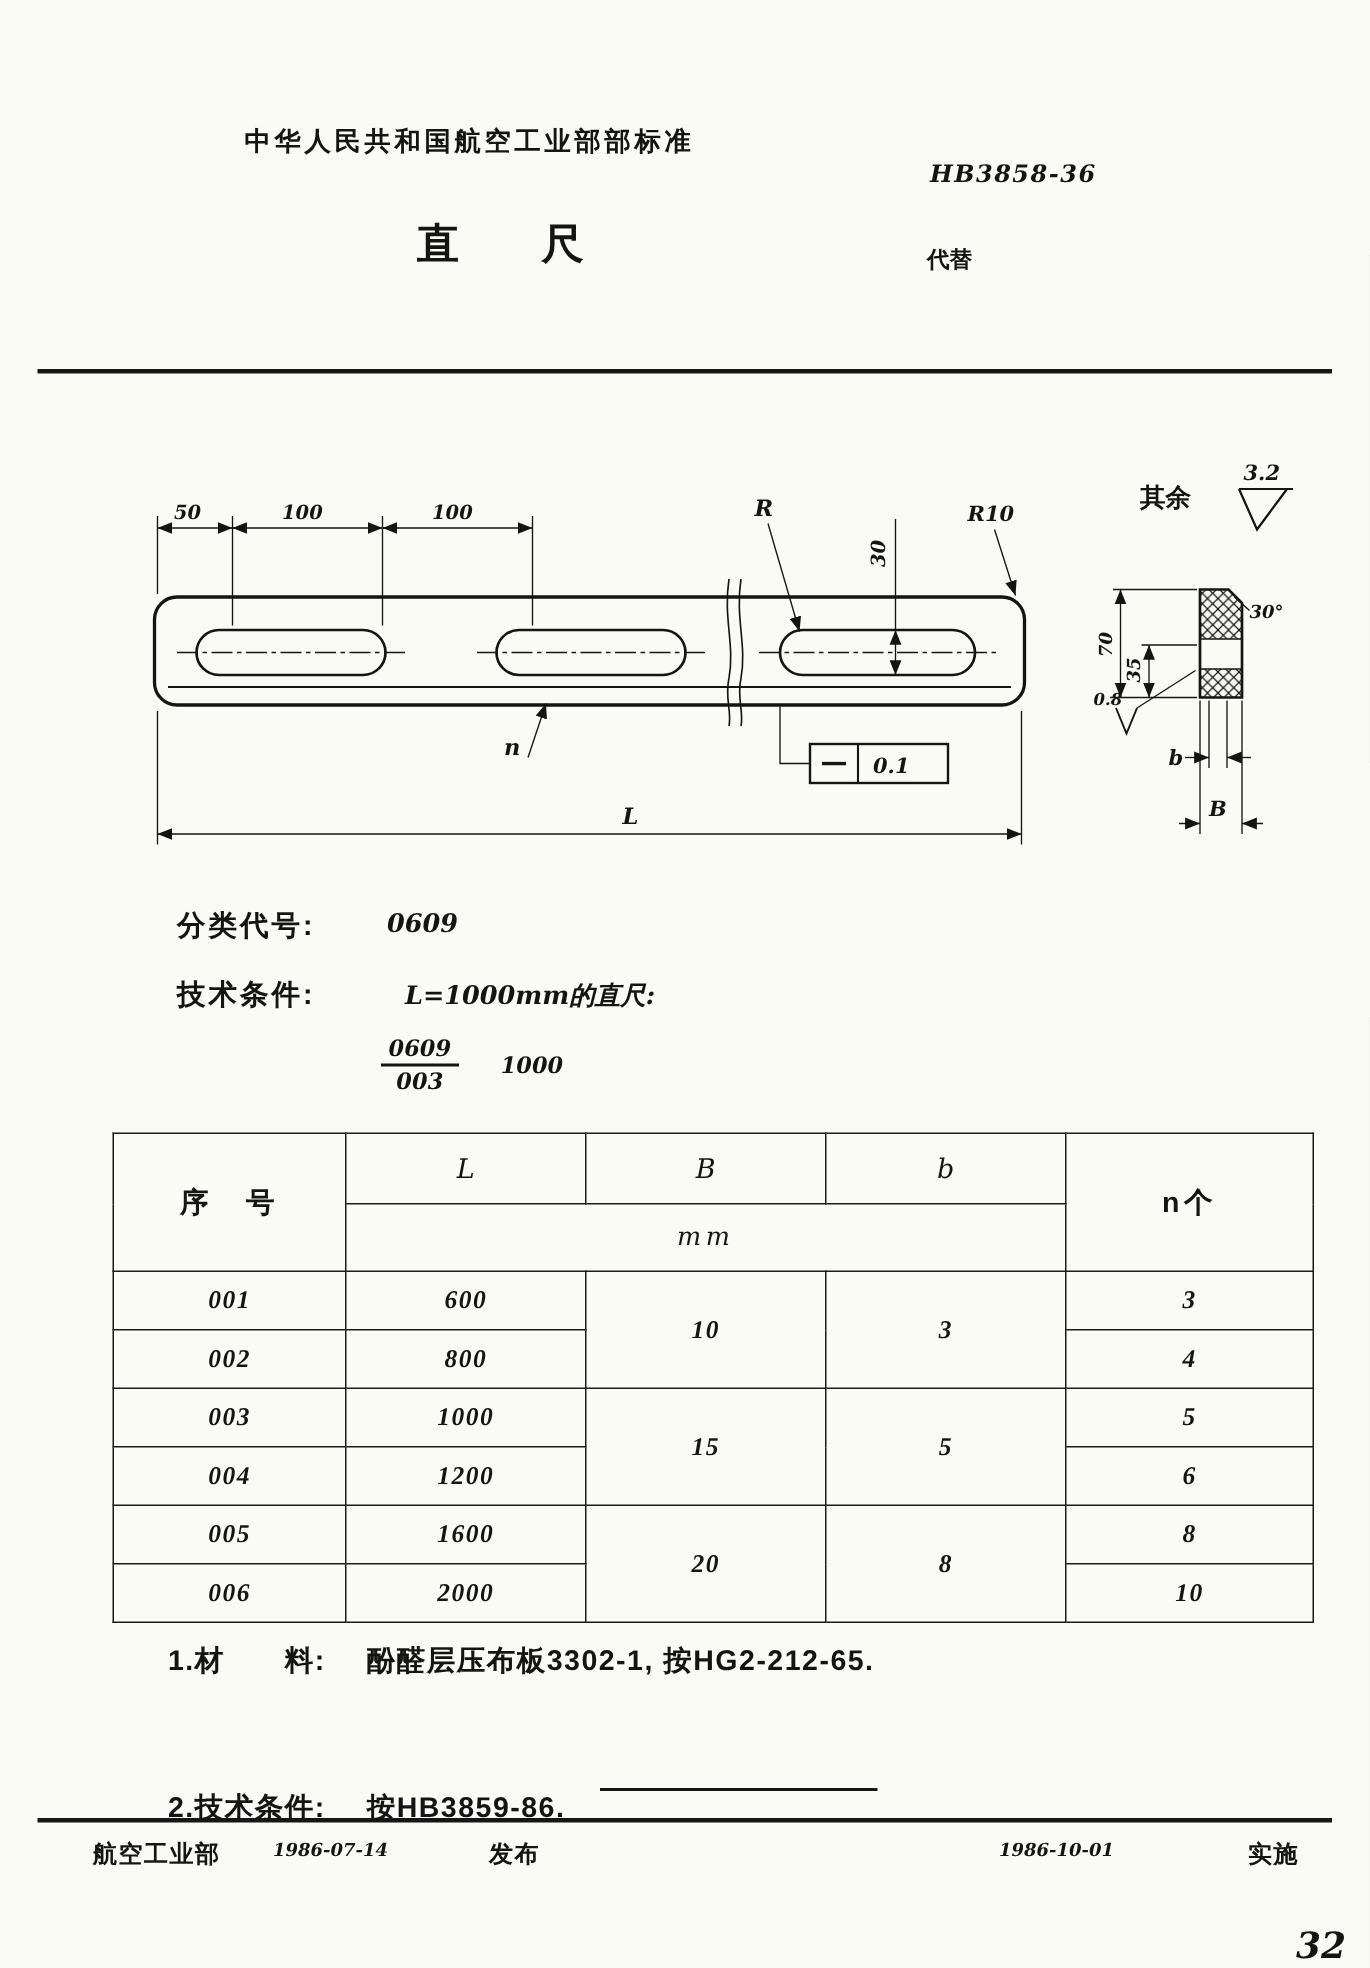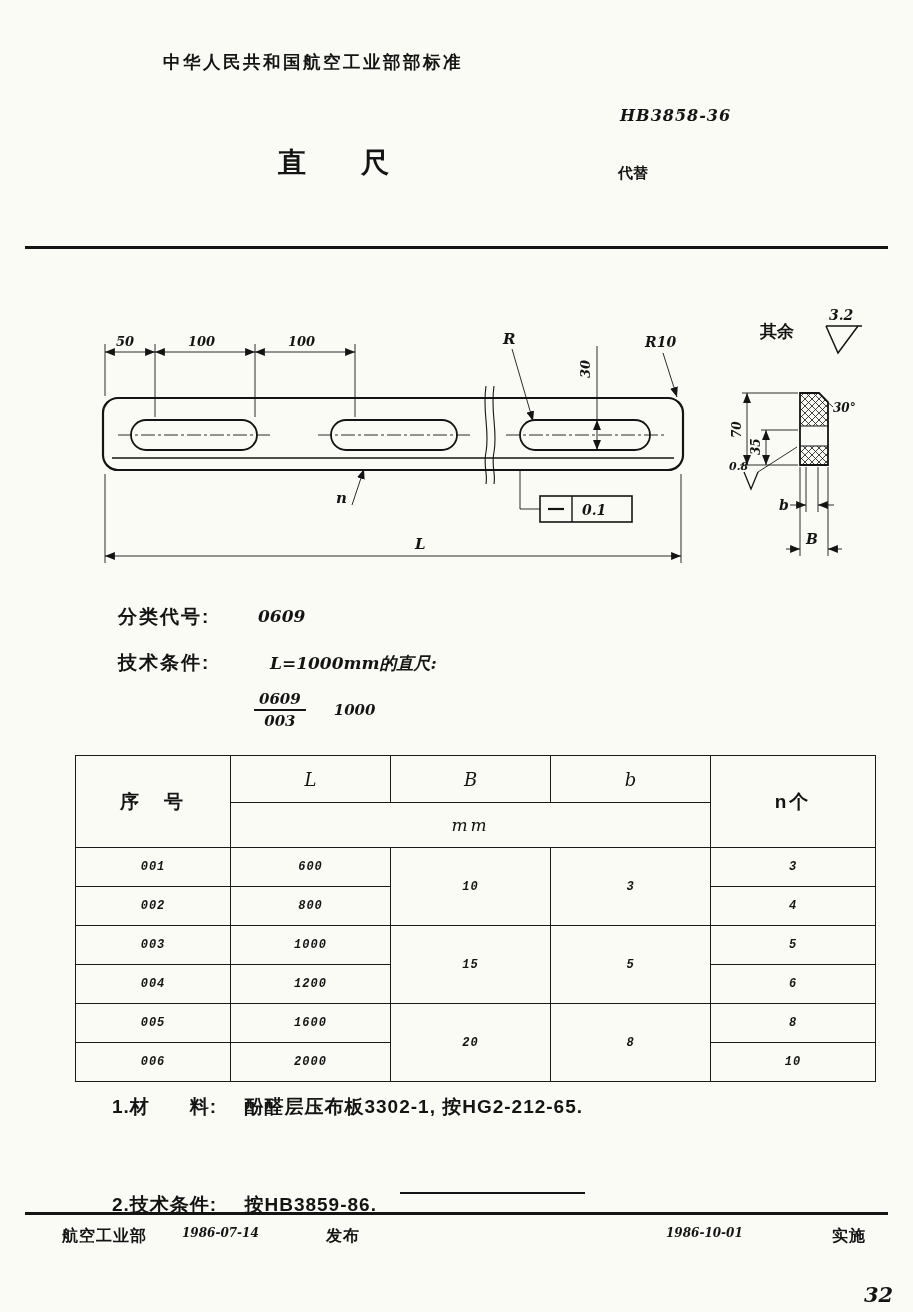--- a/index.html
+++ b/index.html
@@ -8,7 +8,7 @@
   .abs{position:absolute;}
   .hand{font-family:"DejaVu Serif",serif;font-style:italic;font-weight:bold;}
   .rule{background:#151515;}
-  .org{font-size:17.5px;font-weight:bold;letter-spacing:2.5px;}
+  .org{font-size:17.5px;font-weight:bold;letter-spacing:2.5px;margin-top:32px;}
   .code{font-size:16px;letter-spacing:1px;}
   .doc-title{font-size:28px;font-weight:bold;letter-spacing:55px;}
   .replaces{font-size:15px;font-weight:bold;}

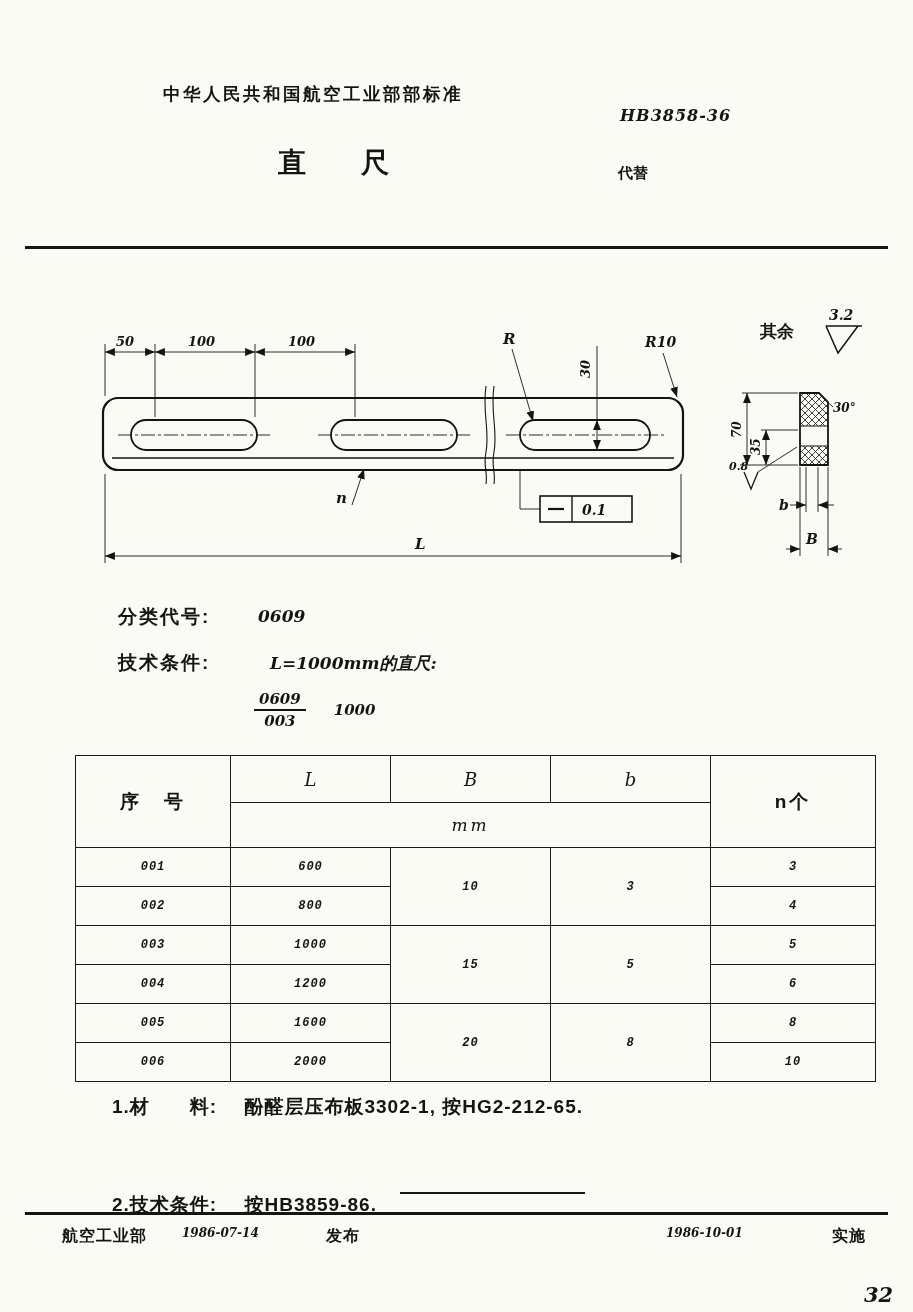--- a/index.html
+++ b/index.html
@@ -27,7 +27,7 @@
   .th-cjk{font-size:19px;font-weight:bold;letter-spacing:3px;}
   .th-var{font-family:"DejaVu Serif",serif;font-style:italic;font-size:18px;}
   .th-unit{font-family:"DejaVu Serif",serif;font-style:italic;font-size:17px;letter-spacing:3px;margin-left:44px;}
-  .cell{font-family:Liberation Mono, monospace;font-style:italic;font-weight:bold;font-size:12px;letter-spacing:1px;}
+  .cell{font-family:Liberation Serif, serif;font-style:italic;font-weight:bold;font-size:17px;letter-spacing:1px;}
   .note{font-size:19px;}
   .note-label{font-weight:bold;margin-right:22px;letter-spacing:1px;}
   .note-value{font-weight:bold;letter-spacing:1px;}

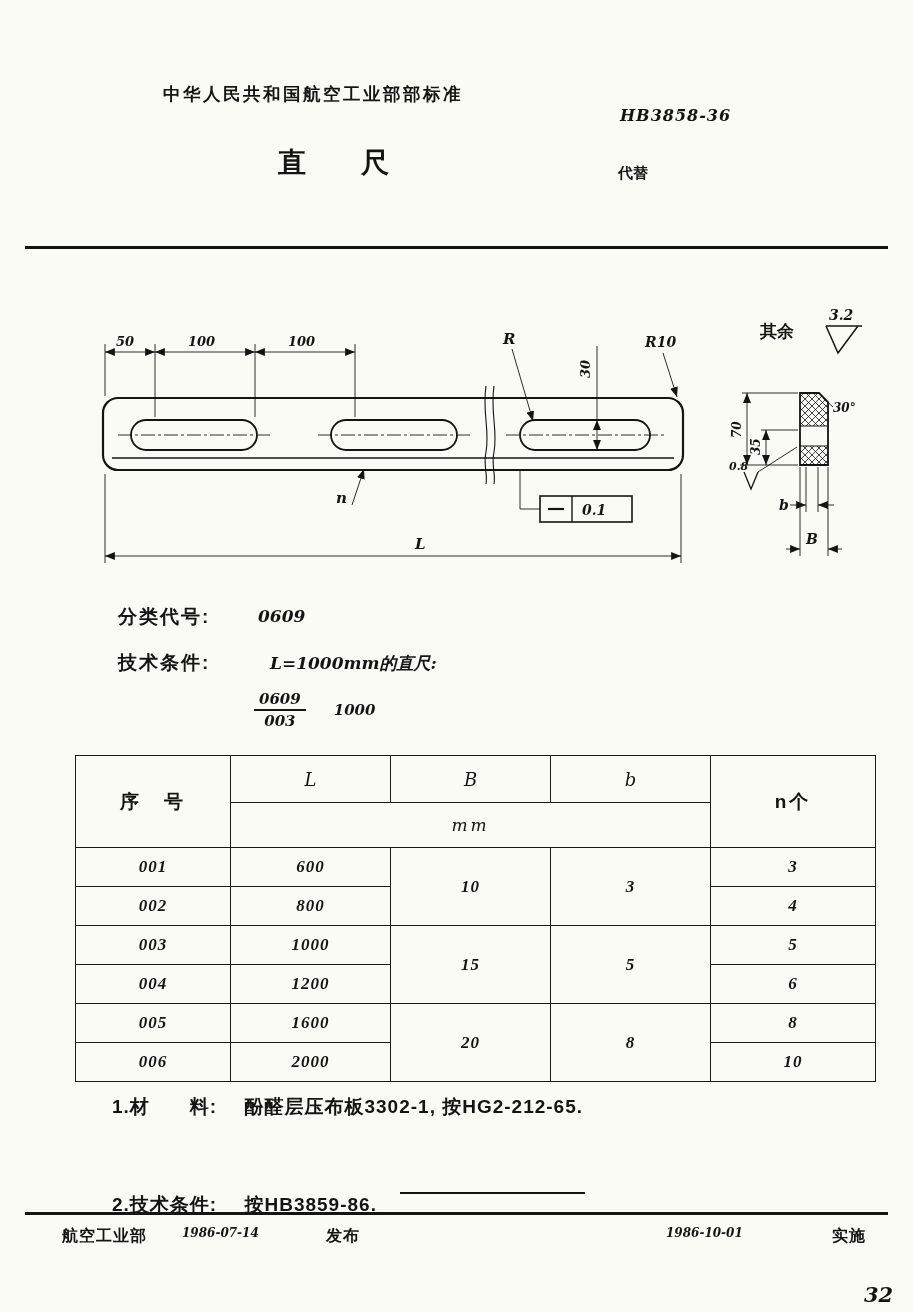--- a/index.html
+++ b/index.html
@@ -33,7 +33,7 @@
   .note-value{font-weight:bold;letter-spacing:1px;}
   .footer-cjk{font-size:16px;font-weight:bold;letter-spacing:1px;}
   .footer-date{font-size:12px;}
-  .page-num{font-size:21px;}
+  .page-num{font-size:24px;}
   .svg-hand{font-family:"DejaVu Serif",serif;font-style:italic;font-weight:bold;}
   .svg-cjk{font-family:"Liberation Sans","DejaVu Sans",sans-serif;}
 </style>

